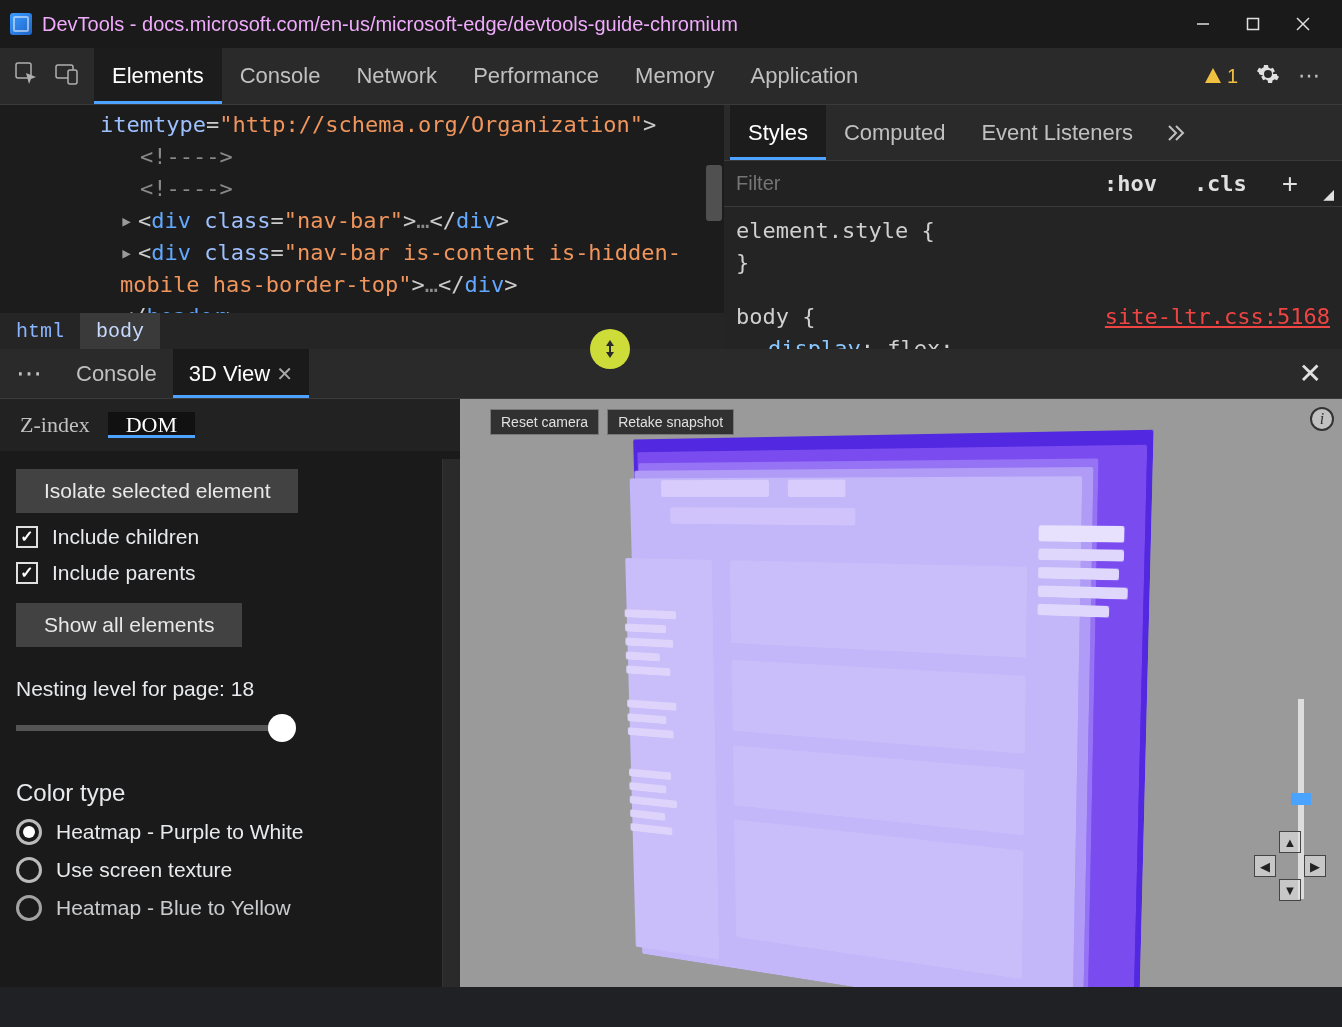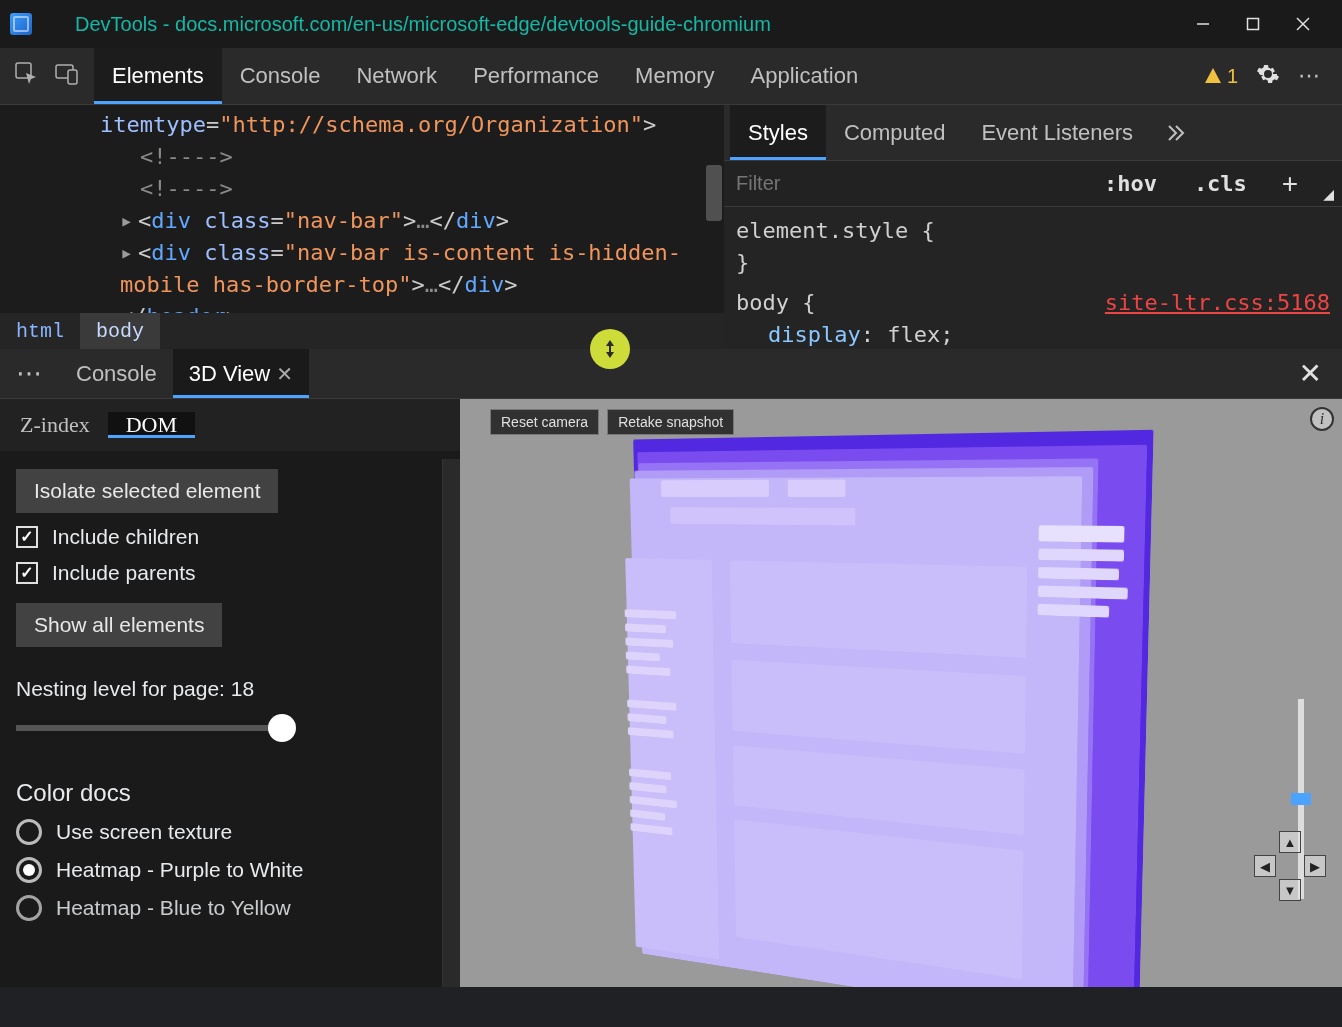--- a/index.html
+++ b/index.html
@@ -7,7 +7,7 @@
   .titlebar { height: 48px; background: #1a1a1a; display: flex; align-items: center; padding: 0 10px; }
   .titlebar .app-icon { width: 22px; height: 22px; background: linear-gradient(135deg,#3c9cff,#1e64c8); border-radius:3px; margin-right:10px; position:relative; }
   .titlebar .app-icon::after{content:"";position:absolute;inset:3px;border:2px solid rgba(255,255,255,.5);border-radius:2px;}
-  .titlebar .title { font-size:20px; color:#14b8a6; flex:1;margin-left:33px; }
+  .titlebar .title { font-size:20px; color:#f0abfc; flex:1; }
   .win-controls { display:flex; gap:28px; padding-right:18px; }
   .win-controls span { width:22px; height:22px; display:flex; align-items:center; justify-content:center; color:#e0e0e0; }
   .win-controls span svg { width:14px; height:14px; stroke:#e0e0e0; stroke-width:1.5; fill:none; }

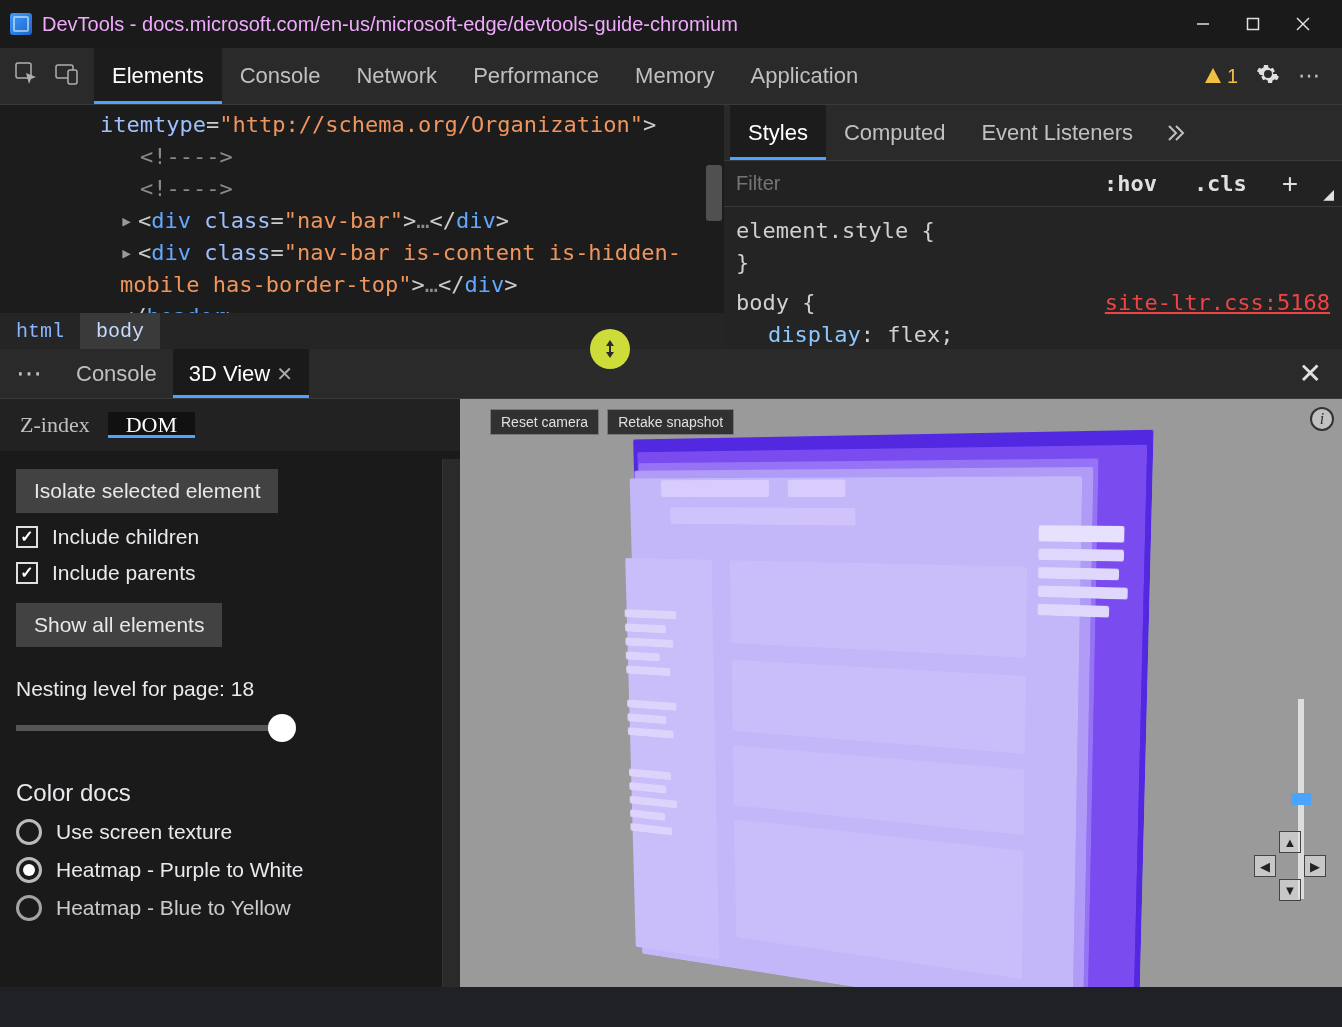--- a/index.html
+++ b/index.html
@@ -215,7 +215,7 @@
     <div class="styles-body">
       <div><span class="css-sel">element.style {</span></div>
       <div><span class="css-sel">}</span></div>
-      <div style="margin-top:8px;"><span class="css-sel">body {</span><a class="css-link">site-ltr.css:5168</a></div>
+      <div style="margin-top:22px;"><span class="css-sel">body {</span><a class="css-link">site-ltr.css:5168</a></div>
       <div style="padding-left:32px;"><span class="css-prop">display</span><span class="css-val">: </span><span class="css-val">flex;</span></div>
     </div>
   </div>

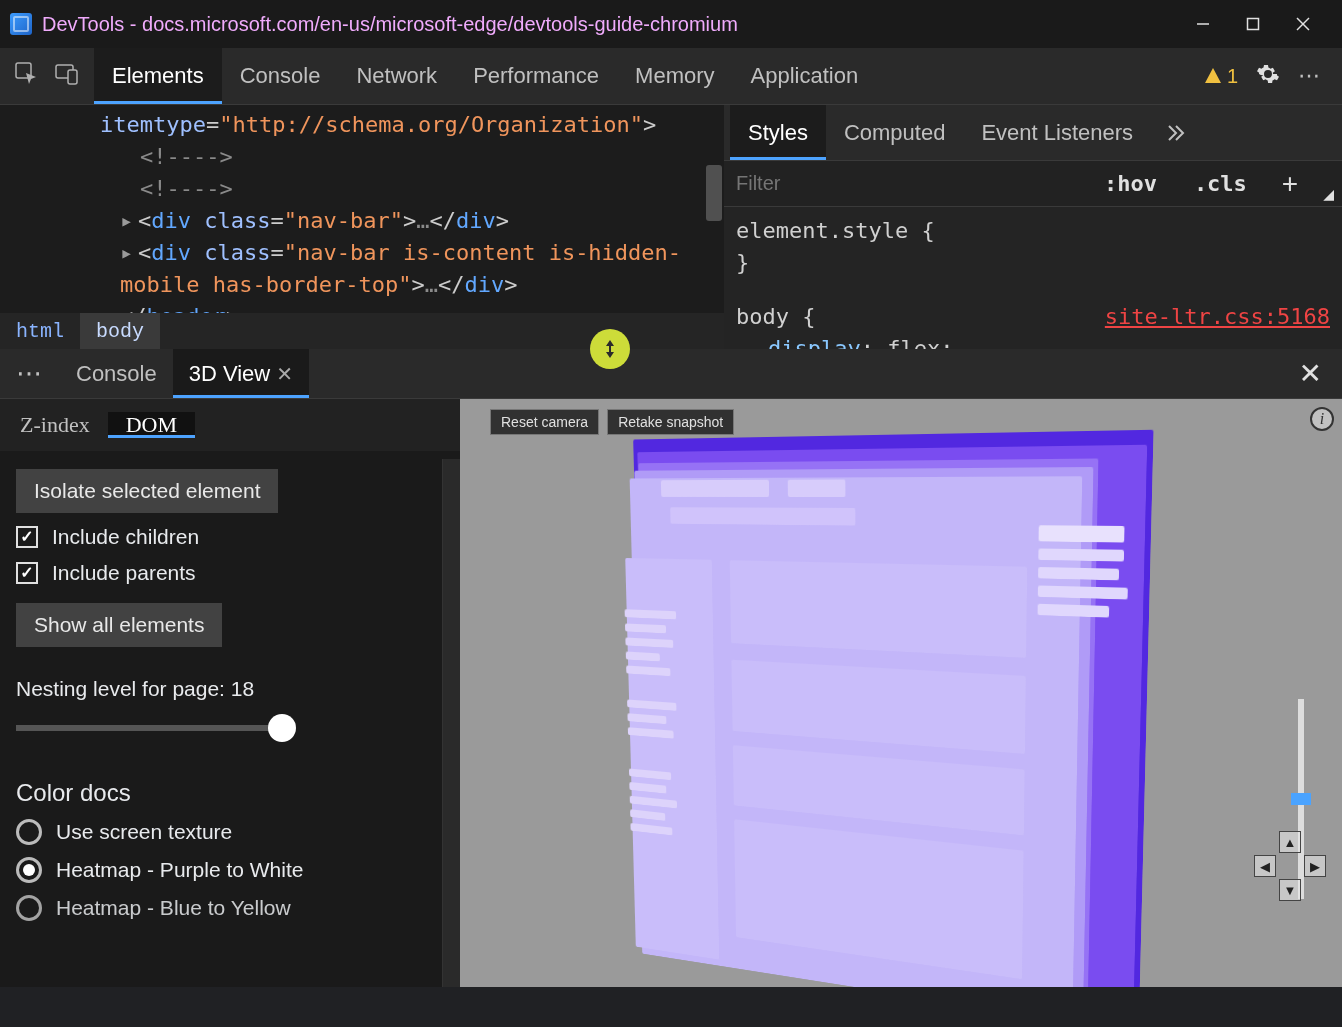--- a/index.html
+++ b/index.html
@@ -65,7 +65,7 @@
   .view-tabs .tab{padding:0 18px;display:flex;align-items:center;font-size:22px;color:#c0c0c0;cursor:pointer;}
   .view-tabs .tab.active{background:#111;color:#fff;box-shadow:inset 0 -3px 0 #4da3ff;}
   .side-content{padding:18px 16px 0;display:flex;flex-direction:column;gap:12px;font-size:21px;overflow:hidden;}
-  .btn{background:#424242;border:none;color:#e8e8e8;font-size:21px;padding:10px 18px;cursor:pointer;width:fit-content;}
+  .btn{background:#424242;border:none;color:#e8e8e8;font-size:21px;padding:10px 28px;cursor:pointer;width:fit-content;}
   .chk-row{display:flex;align-items:center;gap:14px;}
   .chk{width:22px;height:22px;border:2px solid #e0e0e0;display:flex;align-items:center;justify-content:center;}
   .chk.checked::after{content:"✓";font-size:16px;line-height:1;color:#fff;font-weight:bold;}

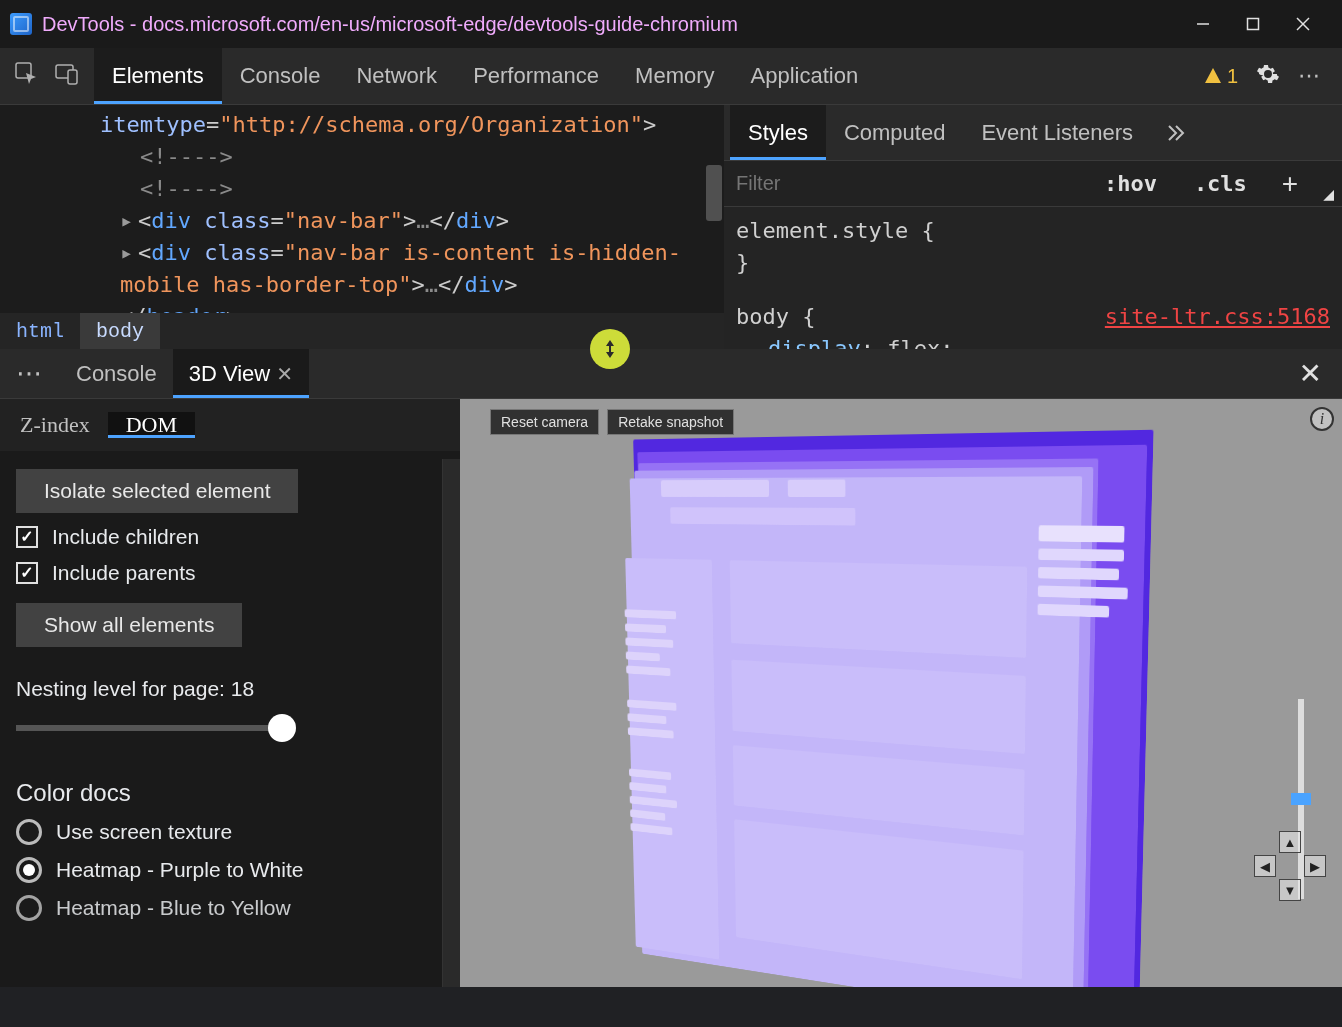--- a/index.html
+++ b/index.html
@@ -258,7 +258,7 @@
           <div class="track"></div>
           <div class="thumb"></div>
         </div>
-      <div class="section-title">Color docs</div>
+      <div class="section-title">Color type</div>
       <div class="radio-row">
           <span class="radio"></span>
           <span>Use screen texture</span>

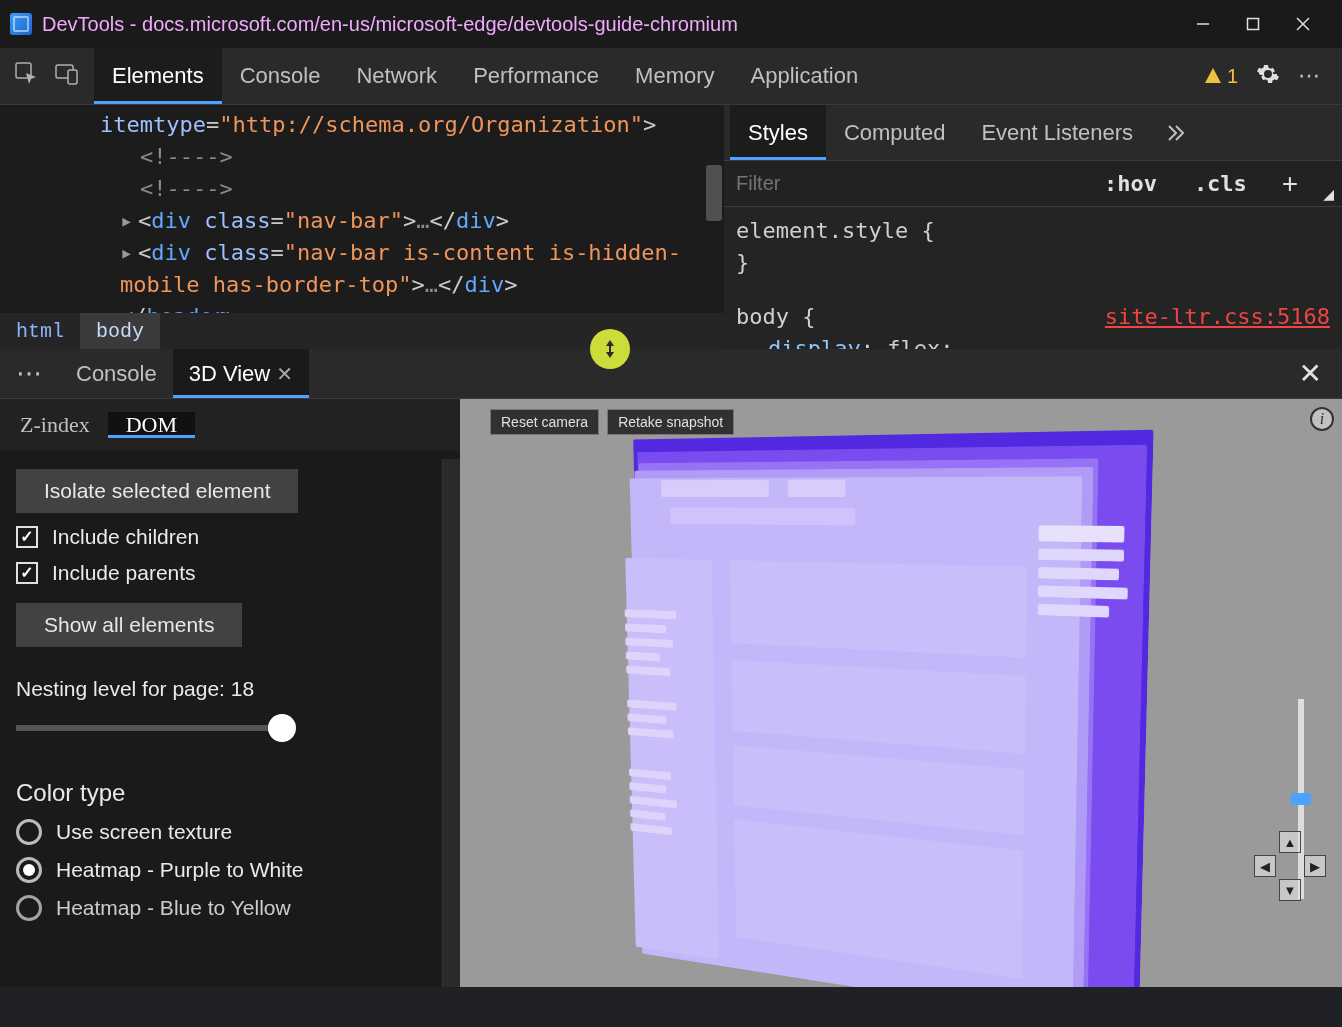--- a/index.html
+++ b/index.html
@@ -260,12 +260,12 @@
         </div>
       <div class="section-title">Color type</div>
       <div class="radio-row">
+          <span class="radio sel"></span>
+          <span>Heatmap - Purple to White</span>
+        </div>
+      <div class="radio-row">
           <span class="radio"></span>
           <span>Use screen texture</span>
-        </div>
-      <div class="radio-row">
-          <span class="radio sel"></span>
-          <span>Heatmap - Purple to White</span>
         </div>
       <div class="radio-row" style="opacity:.85;">
           <span class="radio"></span>

